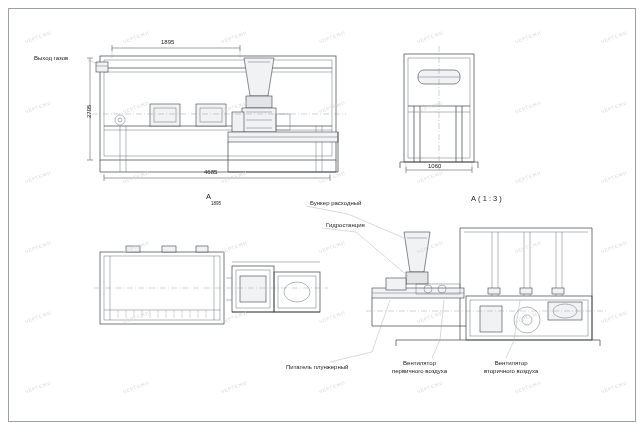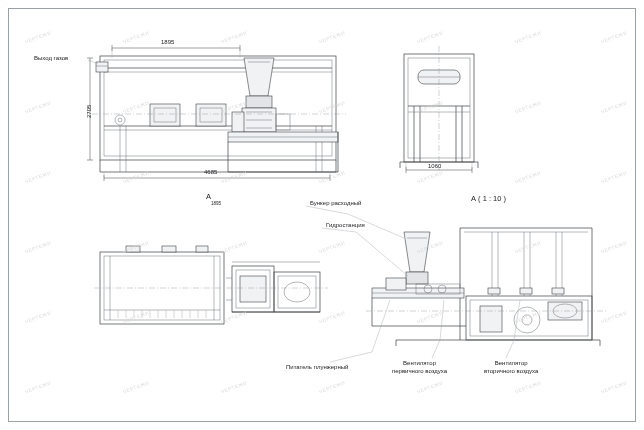--- a/index.html
+++ b/index.html
@@ -336,7 +336,7 @@
   <div class="lbl view" style="left:206px; top:192px;">А</div>
   <div class="lbl" style="left:211px; top:201px; font-size:4.5px;">1895</div>
 
-  <div class="lbl view" style="left:471px; top:194px;">А ( 1 : 10 )</div>
+  <div class="lbl view" style="left:471px; top:194px;">А ( 1 : 3 )</div>
 
   <div class="lbl" style="left:310px; top:200px;">Бункер расходный</div>
 

